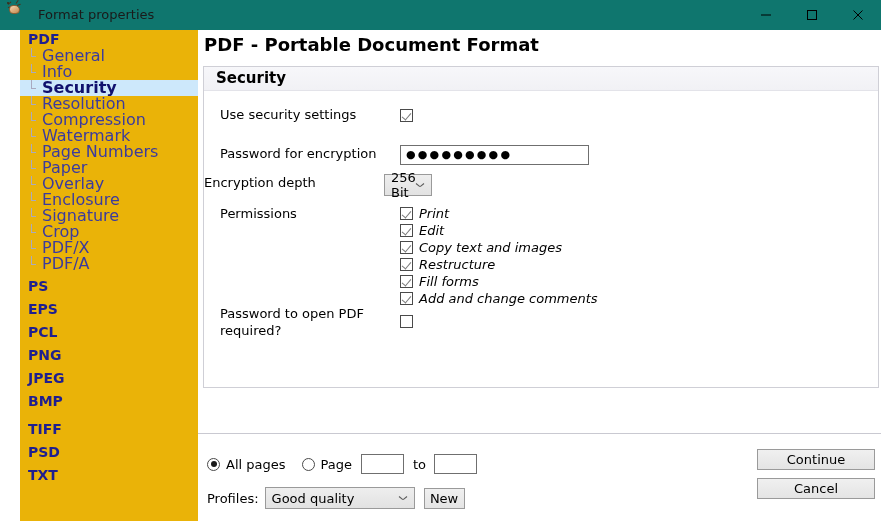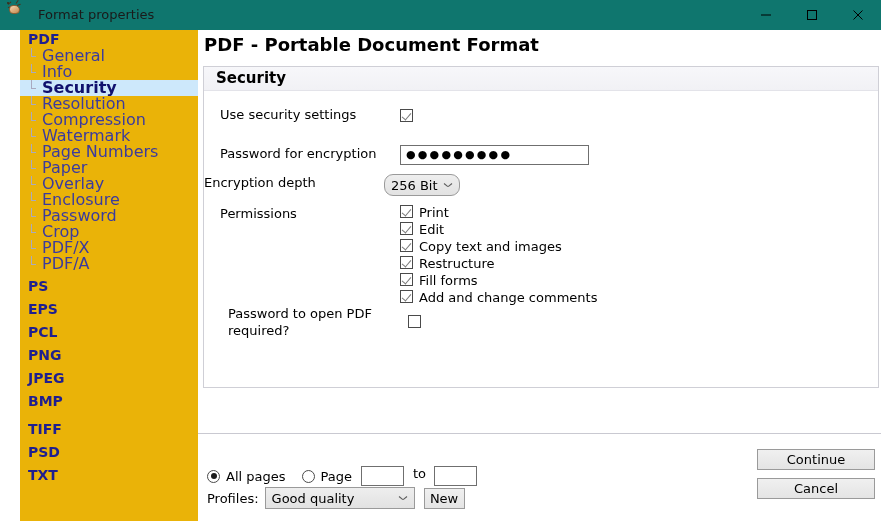--- a/index.html
+++ b/index.html
@@ -530,7 +530,7 @@
 
       <div class="form-row" style="left:0; top:107px;">
         <div class="field-label" style="width:180px;">Encryption depth</div>
-        <div class="combo" style="width:76px; height:22px;border-radius:9px;">
+        <div class="combo" style="width:48px; height:22px;">
           <span>256 Bit</span>
           <span class="chev"></span>
         </div>

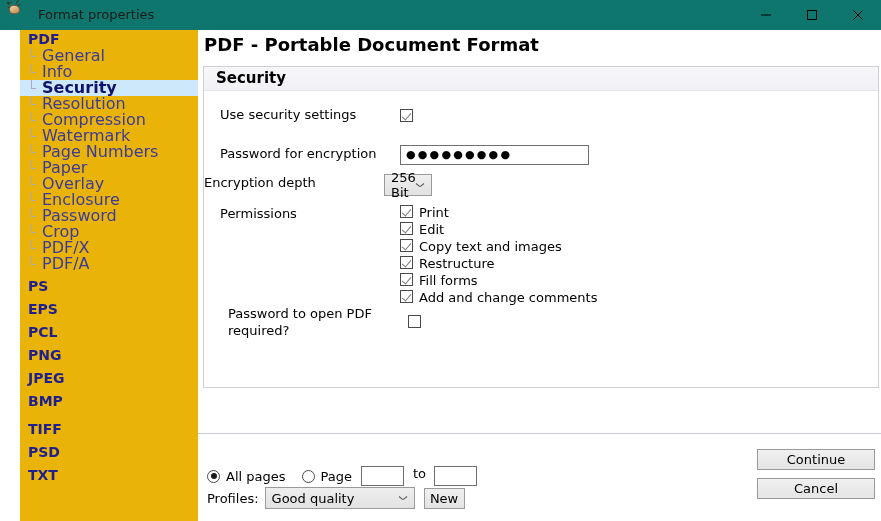--- a/index.html
+++ b/index.html
@@ -474,7 +474,7 @@
     </div>
     <div class="nav-child">
       <span class="elbow"></span>
-      <span>Password</span>
+      <span>Signature</span>
     </div>
     <div class="nav-child">
       <span class="elbow"></span>

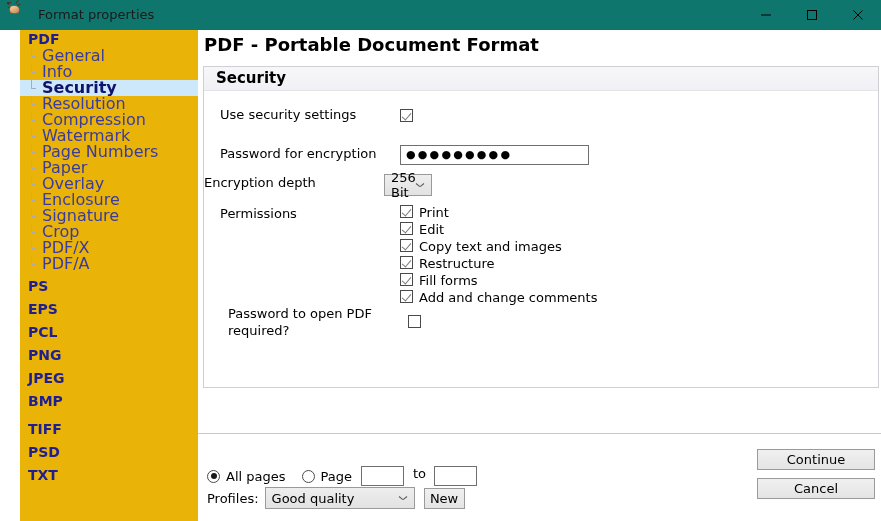--- a/index.html
+++ b/index.html
@@ -236,9 +236,10 @@
 
   .perm-item {
     display: flex;
-    align-items: flex-start;
+    align-items: center;
     height: 16px;
     margin-bottom: 1px;
+    font-style: italic;
   }
   .perm-item .lbl {
     margin-left: 6px;

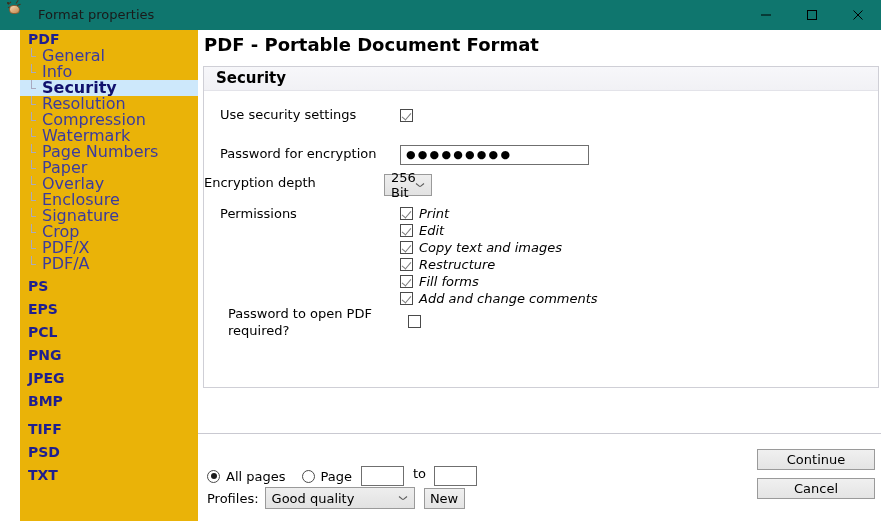--- a/index.html
+++ b/index.html
@@ -567,7 +567,7 @@
         </div>
       </div>
 
-      <div class="form-row" style="left:16px; top:238px;margin-left:8px;">
+      <div class="form-row" style="left:16px; top:238px;">
         <div class="field-label" style="width:180px;">Password to open PDF
 required?</div>
         <div class="cbox" style="margin-top:10px;"></div>

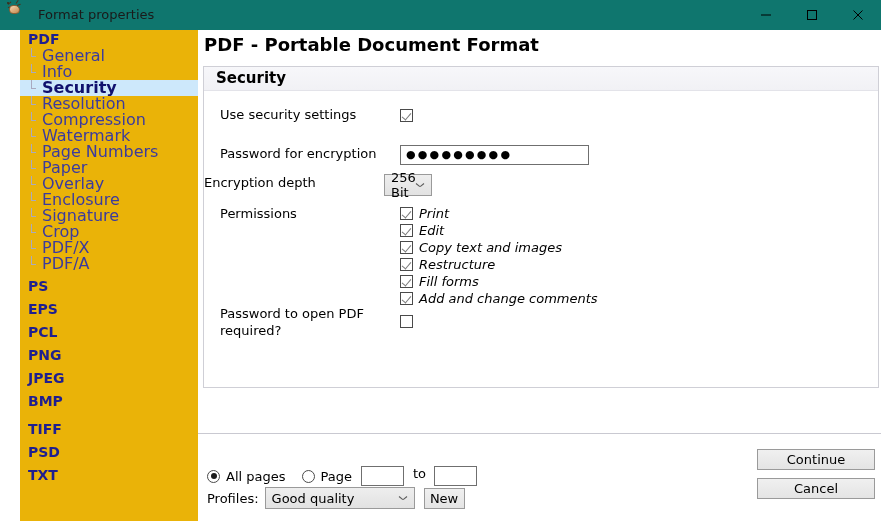--- a/index.html
+++ b/index.html
@@ -328,8 +328,9 @@
   }
   .radio-row {
     position: absolute;
-    left: 9px; top: 32px;
-    display: flex;
+    left: 9px; top: 20px;
+    display: flex;
+    align-items: center;
   }
   .radio-opt {
     display: flex;

